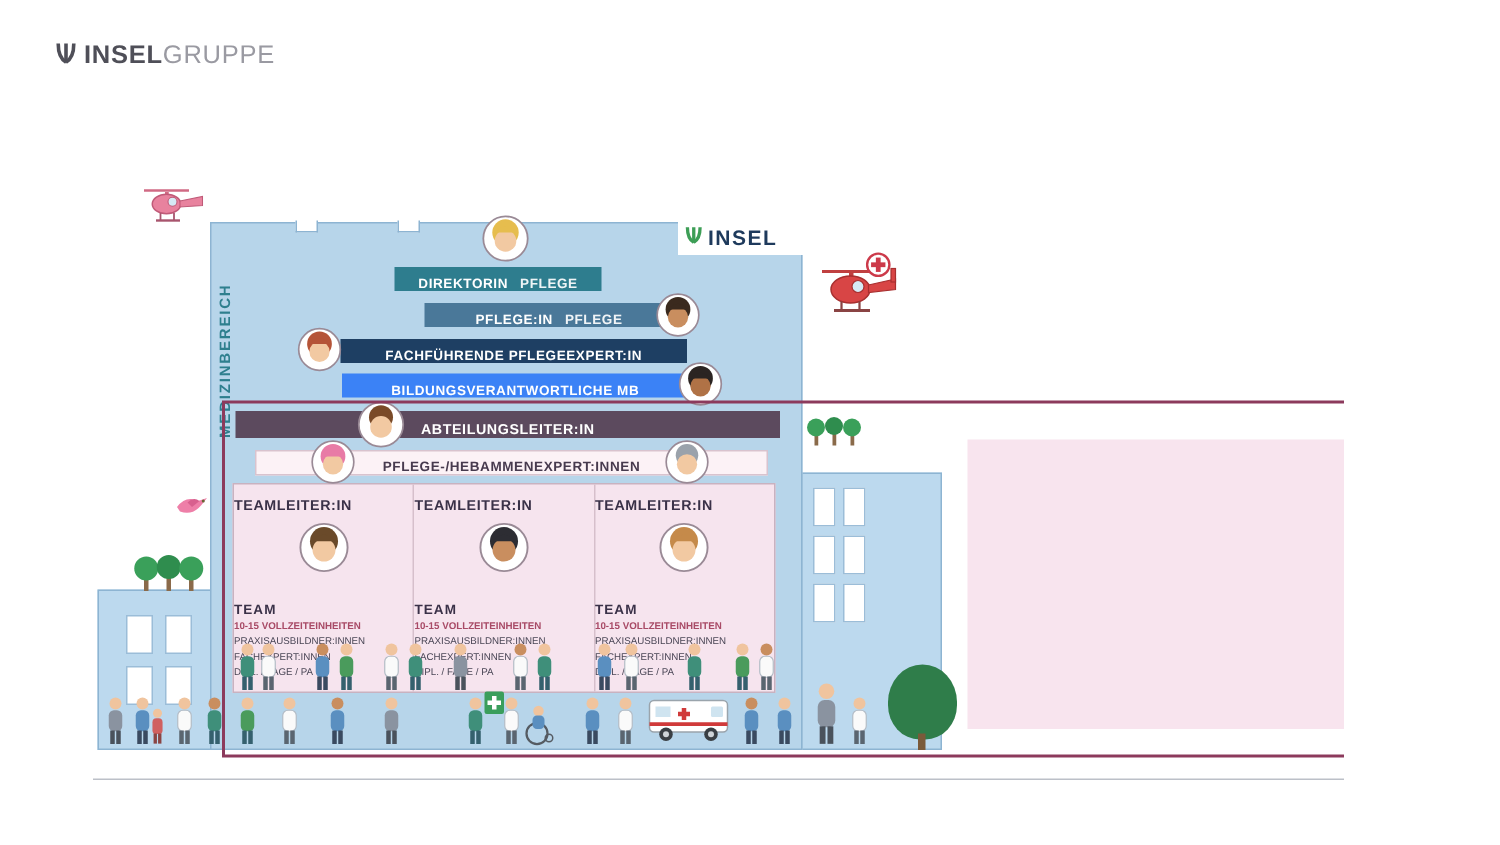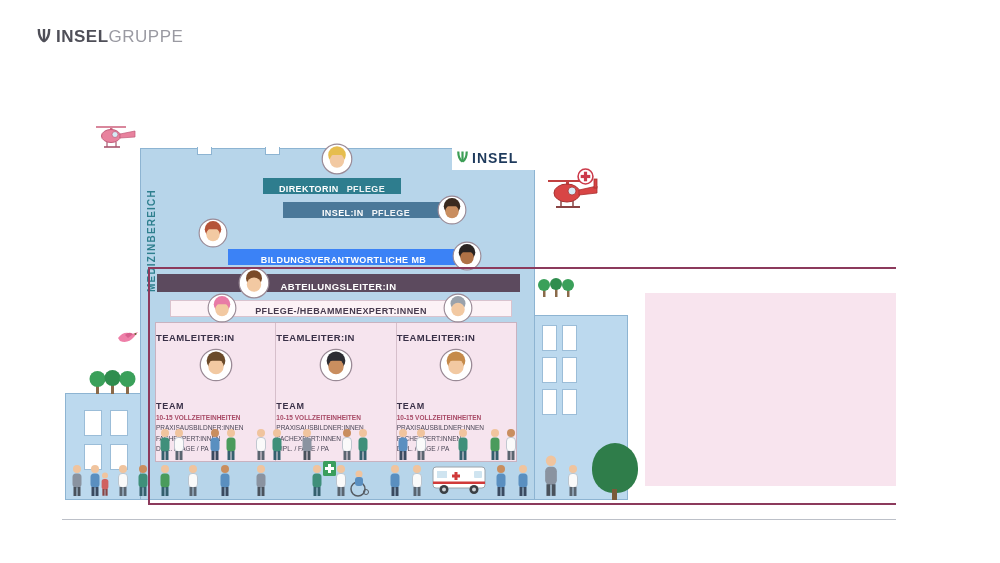--- a/index.html
+++ b/index.html
@@ -121,7 +121,7 @@
     <span class="lite">PFLEGE</span>
   </div>
   <div class="banner b2">
-    <span>INSEL:IN</span>
+    <span>PFLEGE:IN</span>
     <span class="lite">PFLEGE</span>
   </div>
   <div class="banner b4">BILDUNGSVERANTWORTLICHE MB</div>

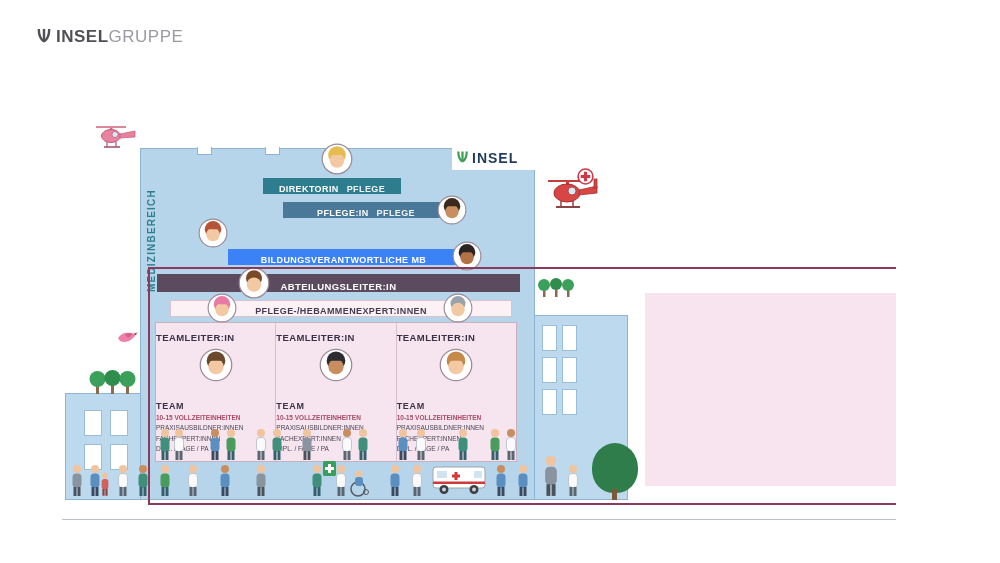--- a/index.html
+++ b/index.html
@@ -124,6 +124,7 @@
     <span>PFLEGE:IN</span>
     <span class="lite">PFLEGE</span>
   </div>
+  <div class="banner b3">FACHFÜHRENDE PFLEGEEXPERT:IN</div>
   <div class="banner b4">BILDUNGSVERANTWORTLICHE MB</div>
   <div class="banner b5">ABTEILUNGSLEITER:IN</div>
   <div class="banner b6">PFLEGE-/HEBAMMENEXPERT:INNEN</div>

